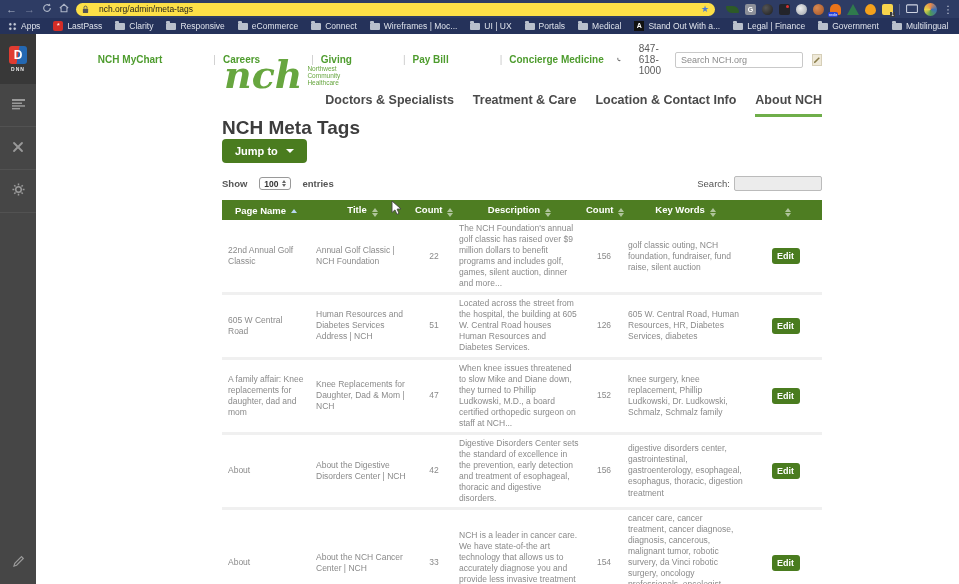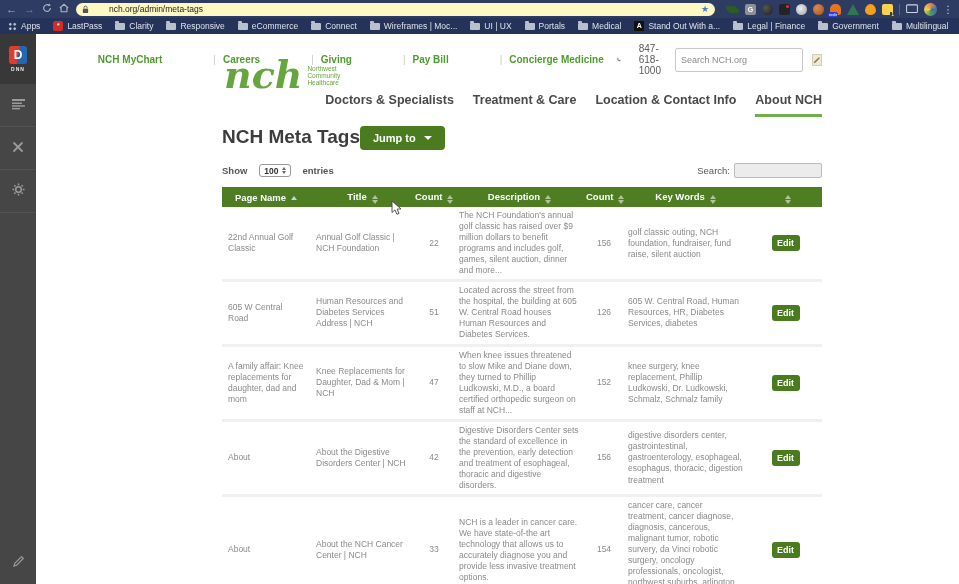--- a/index.html
+++ b/index.html
@@ -11,8 +11,8 @@
     padding:0 6px; gap:7px; }
   .nav-ic { color:#aeb6c8; font-size:11px; line-height:1; cursor:default; }
   .nav-ic.dim { color:#7b84a0; }
-  .url-pill { flex:1; max-width:676px; height:13px; background:#fef9c3; border-radius:7px;
-    display:flex; align-items:center; padding:0 6px; gap:20px; }
+  .url-pill { flex:1; max-width:676px; height:13px; background:#fde047; border-radius:7px;
+    display:flex; align-items:center; padding:0 6px; gap:10px; }
   .url-text { font-size:8.5px; color:#1c1c1c; flex:1; white-space:nowrap; overflow:hidden; }
   .star { color:#4a7bd4; font-size:9px; }
   .ext-row { display:flex; align-items:center; gap:6px; margin-left:4px; }

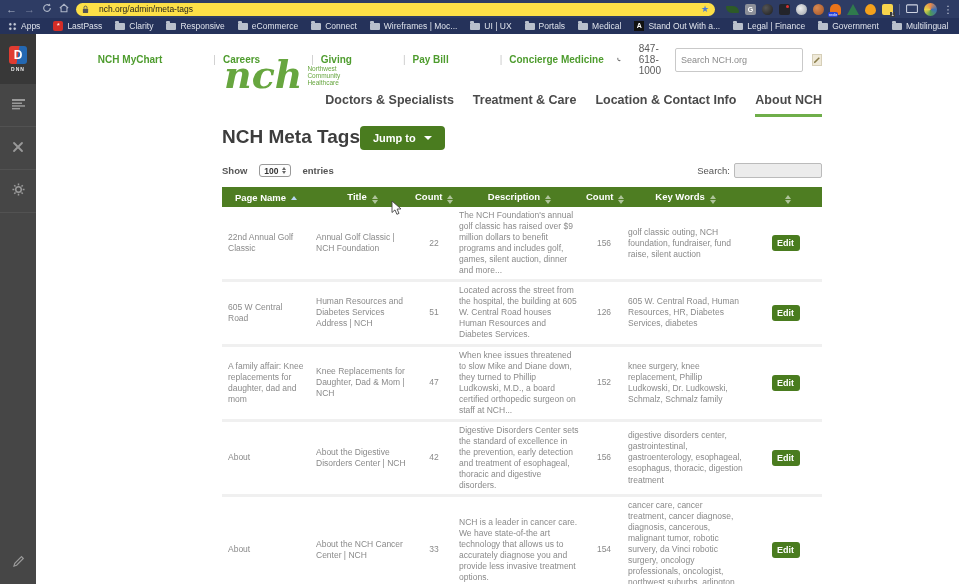--- a/index.html
+++ b/index.html
@@ -77,7 +77,7 @@
   .ulinks li { color:#4e9c2e; font-weight:bold; font-size:10px; cursor:pointer; white-space:nowrap;padding-left:44px; }
   .ulinks li + li::before { content:"|"; color:#c9c9c9; font-weight:normal; margin:0 7px; }
   .phone-wrap { display:flex; align-items:center; gap:18px; color:#5a5a5a; font-size:10px; margin-left:4px; }
-  .site-search { width:128px; height:24px; border:1px solid #c9c9c9; border-radius:2px;
+  .site-search { width:128px; height:16px; border:1px solid #c9c9c9; border-radius:2px;
     font-size:9px; padding:0 5px; color:#444; font-family:"Liberation Sans",sans-serif; }
   .site-search::placeholder { color:#8a8a8a; }
   .pencil-box { width:12px; height:12px; background:#efe9d8; border:1px solid #d6cfb8;

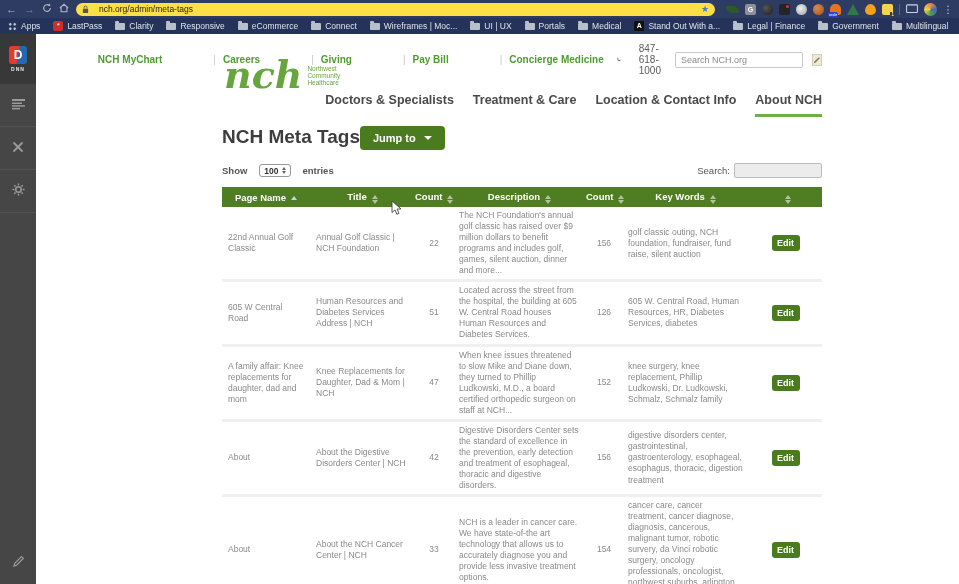--- a/index.html
+++ b/index.html
@@ -94,7 +94,7 @@
   .main-nav li.active { border-bottom:3px solid #6fae4a; }
 
   
-  .title-row { display:flex; justify-content:flex-start; align-items:flex-start; margin-top:9px; padding-right:16px; }
+  .title-row { display:flex; justify-content:flex-start; align-items:flex-start; margin-top:0; padding-right:16px;flex-direction:column; }
   .page-title { font-size:19px; color:#3d3d3d; font-weight:bold; }
   .jump-btn { background:#4a7c1f; color:#fff; border:none; border-radius:4px; font-size:11px;
     font-weight:bold; padding:6px 13px; display:flex; align-items:center; gap:8px; cursor:pointer;

